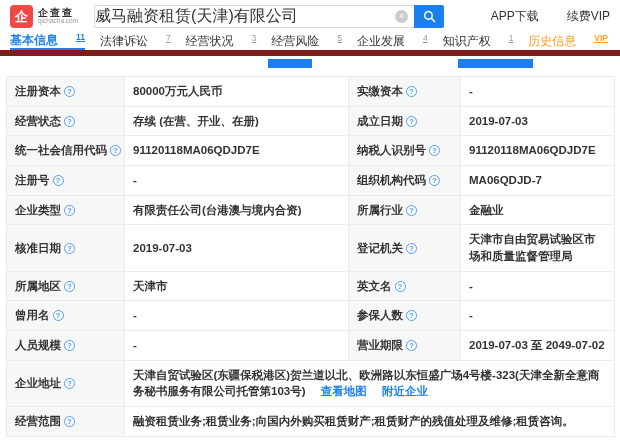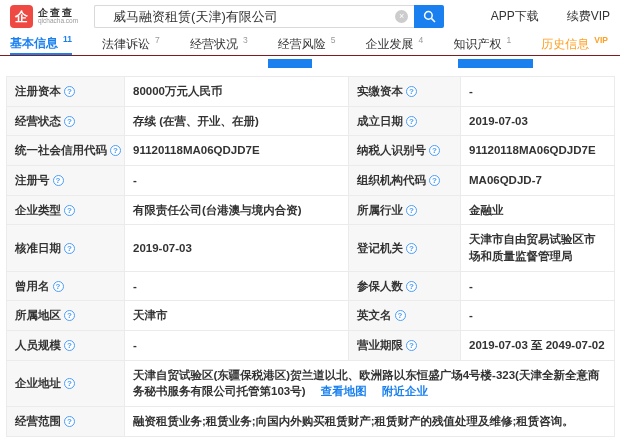--- a/index.html
+++ b/index.html
@@ -27,7 +27,7 @@
   .search-wrap { display: flex; align-items: center; margin-left: 16px; position: relative; }
   .search-input {
     width: 320px; height: 23px; border: 1px solid #d9d9d9; border-right: none;
-    border-radius: 2px 0 0 2px; padding: 0 24px 0 18px; font-size: 13px; color: #333;
+    border-radius: 2px 0 0 2px; padding: 0 24px 0 0; font-size: 16px; color: #333;
     outline: none; font-family: inherit;
   }
   .clear-icon {

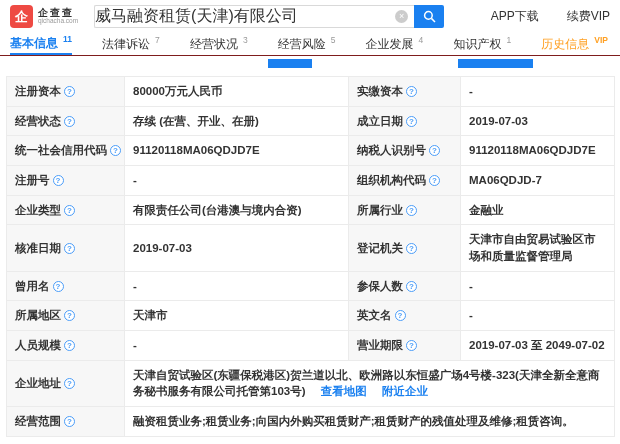--- a/index.html
+++ b/index.html
@@ -46,7 +46,7 @@
   
   .nav {
     display: flex; align-items: stretch; justify-content: space-between;
-    height: 23px; padding: 0 12px 0 10px; border-bottom: 1px solid #7f1d1d;
+    height: 23px; padding: 0 12px 0 10px; border-bottom: 6px solid #7f1d1d;
   }
   .tab { display: flex; align-items: center; font-size: 12px; color: #333; cursor: pointer; position: relative; }
   .tab .tc { font-size: 8.5px; color: #999; margin-left: 5px; transform: translateY(-4px); }

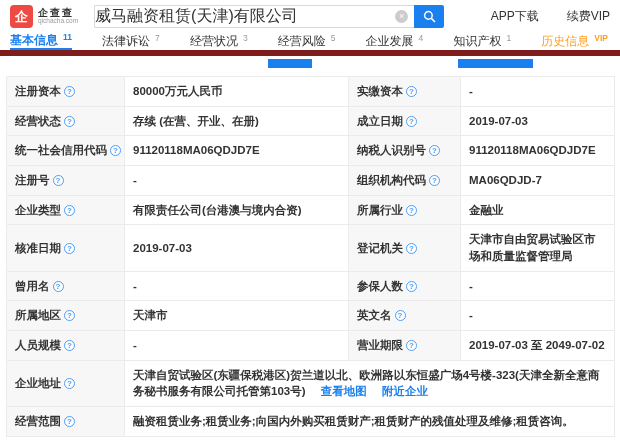--- a/index.html
+++ b/index.html
@@ -49,7 +49,7 @@
     height: 23px; padding: 0 12px 0 10px; border-bottom: 6px solid #7f1d1d;
   }
   .tab { display: flex; align-items: center; font-size: 12px; color: #333; cursor: pointer; position: relative; }
-  .tab .tc { font-size: 8.5px; color: #999; margin-left: 5px; transform: translateY(-4px); }
+  .tab .tc { font-size: 8.5px; color: #999; margin-left: 18px; transform: translateY(-4px); text-decoration: underline; }
   .tab.active { color: #1a80f0; font-weight: bold; border-bottom: 2px solid #1a80f0; }
   .tab.active .tc { color: #1a80f0; }
   .tab.hist { color: #ffa023; }

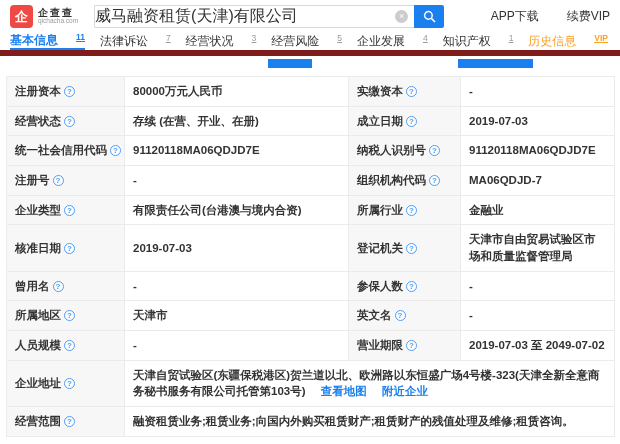--- a/index.html
+++ b/index.html
@@ -198,16 +198,16 @@
   </tr>
 
   <tr>
-    <td class="lbl"><span>曾用名</span><span class="q">?</span></td>
-    <td class="val">-</td>
-    <td class="lbl"><span>参保人数</span><span class="q">?</span></td>
-    <td class="val">-</td>
-  </tr>
-
-  <tr>
     <td class="lbl"><span>所属地区</span><span class="q">?</span></td>
     <td class="val">天津市</td>
     <td class="lbl"><span>英文名</span><span class="q">?</span></td>
+    <td class="val">-</td>
+  </tr>
+
+  <tr>
+    <td class="lbl"><span>曾用名</span><span class="q">?</span></td>
+    <td class="val">-</td>
+    <td class="lbl"><span>参保人数</span><span class="q">?</span></td>
     <td class="val">-</td>
   </tr>
 

